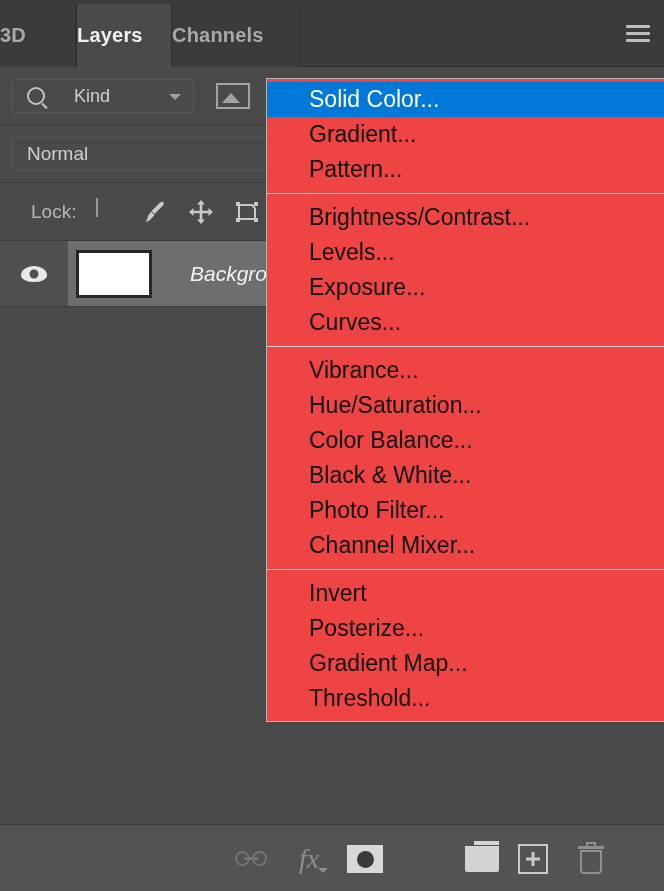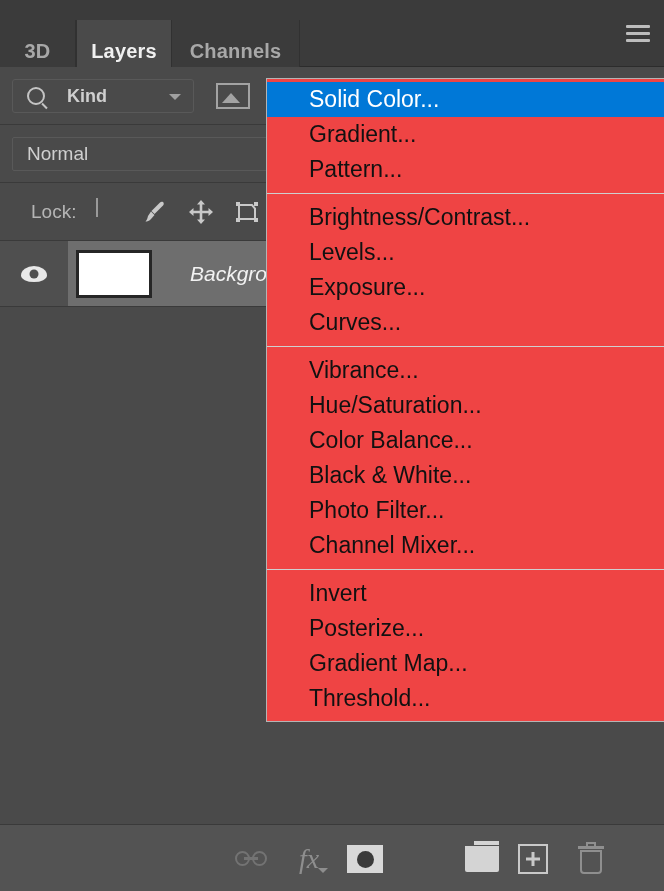--- a/index.html
+++ b/index.html
@@ -32,12 +32,12 @@
   }
   .tab {
     position: absolute;
-    top: 20px;
+    top: 4px;
     height: 63px;
     box-sizing: border-box;
     display: flex;
     align-items: center;
-    justify-content: center;
+    justify-content: flex-start;
     font-size: 20px;
     font-weight: bold;
     letter-spacing: 0.2px;

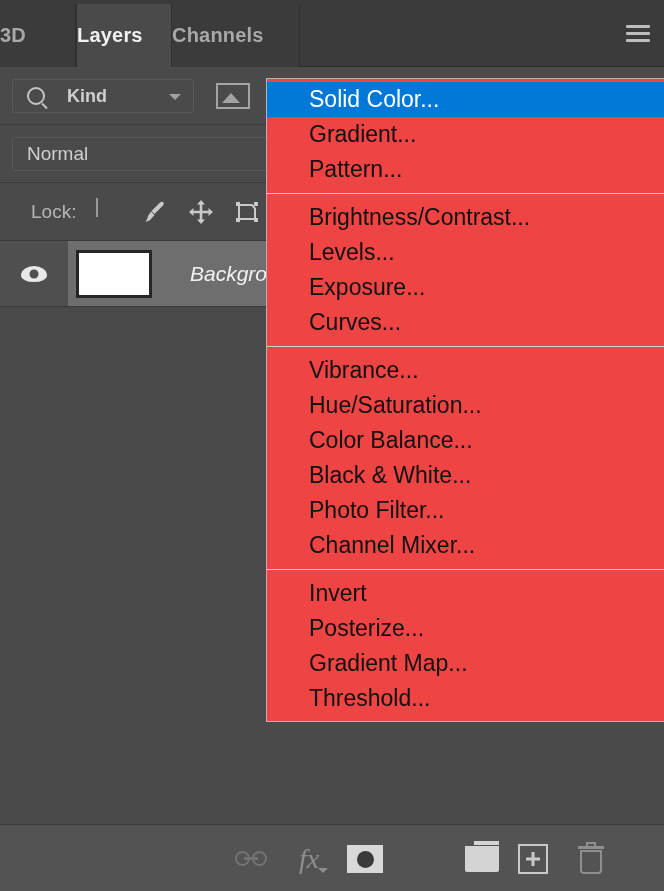--- a/index.html
+++ b/index.html
@@ -114,10 +114,9 @@
     transform: rotate(45deg);
   }
   .kind-label {
-    margin-left: 22px;
+    margin-left: 29px;
     font-size: 18px;
     color: #cfcfcf;
-    font-weight: bold;
   }
   .caret-dn {
     position: absolute;

